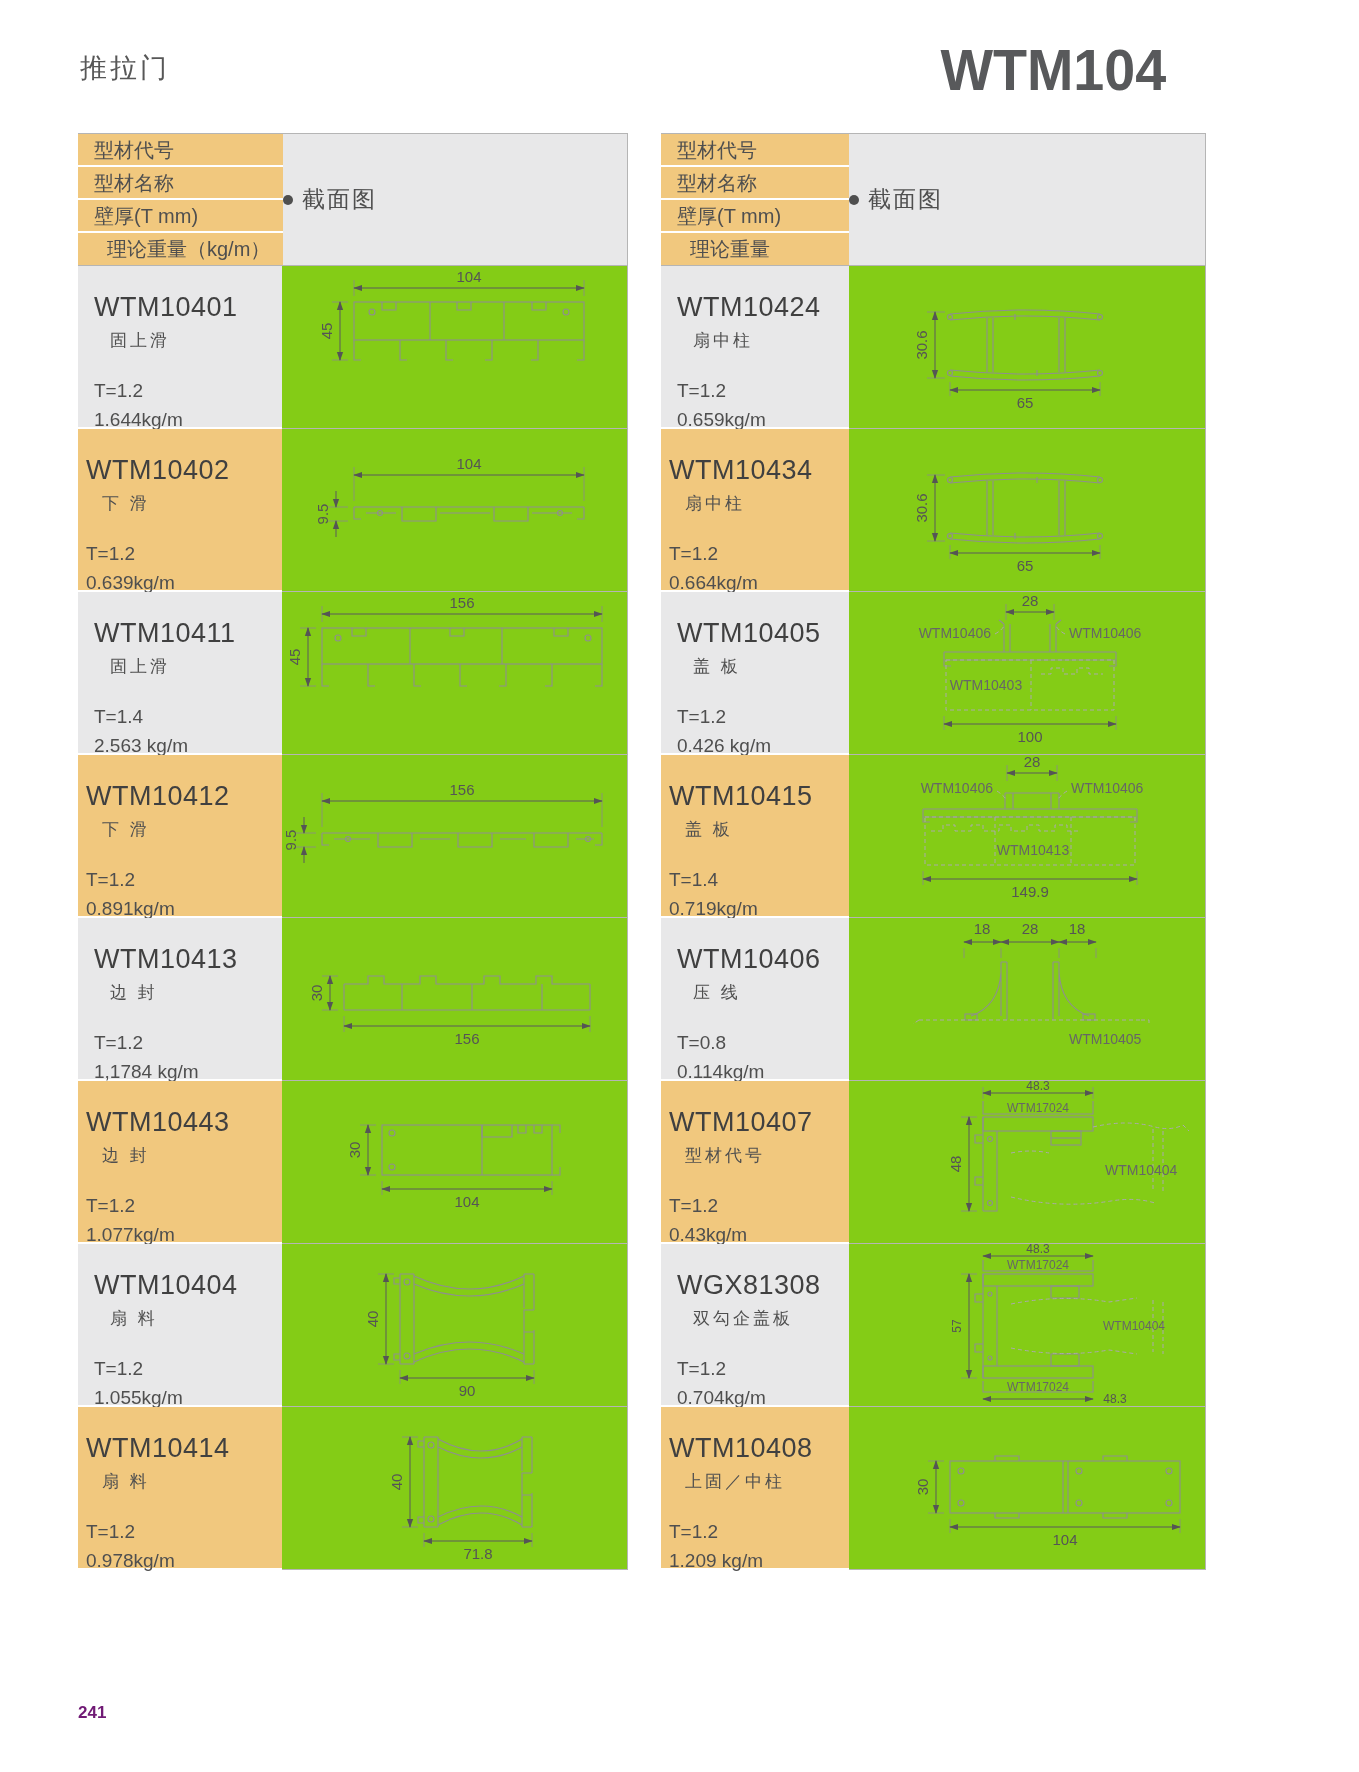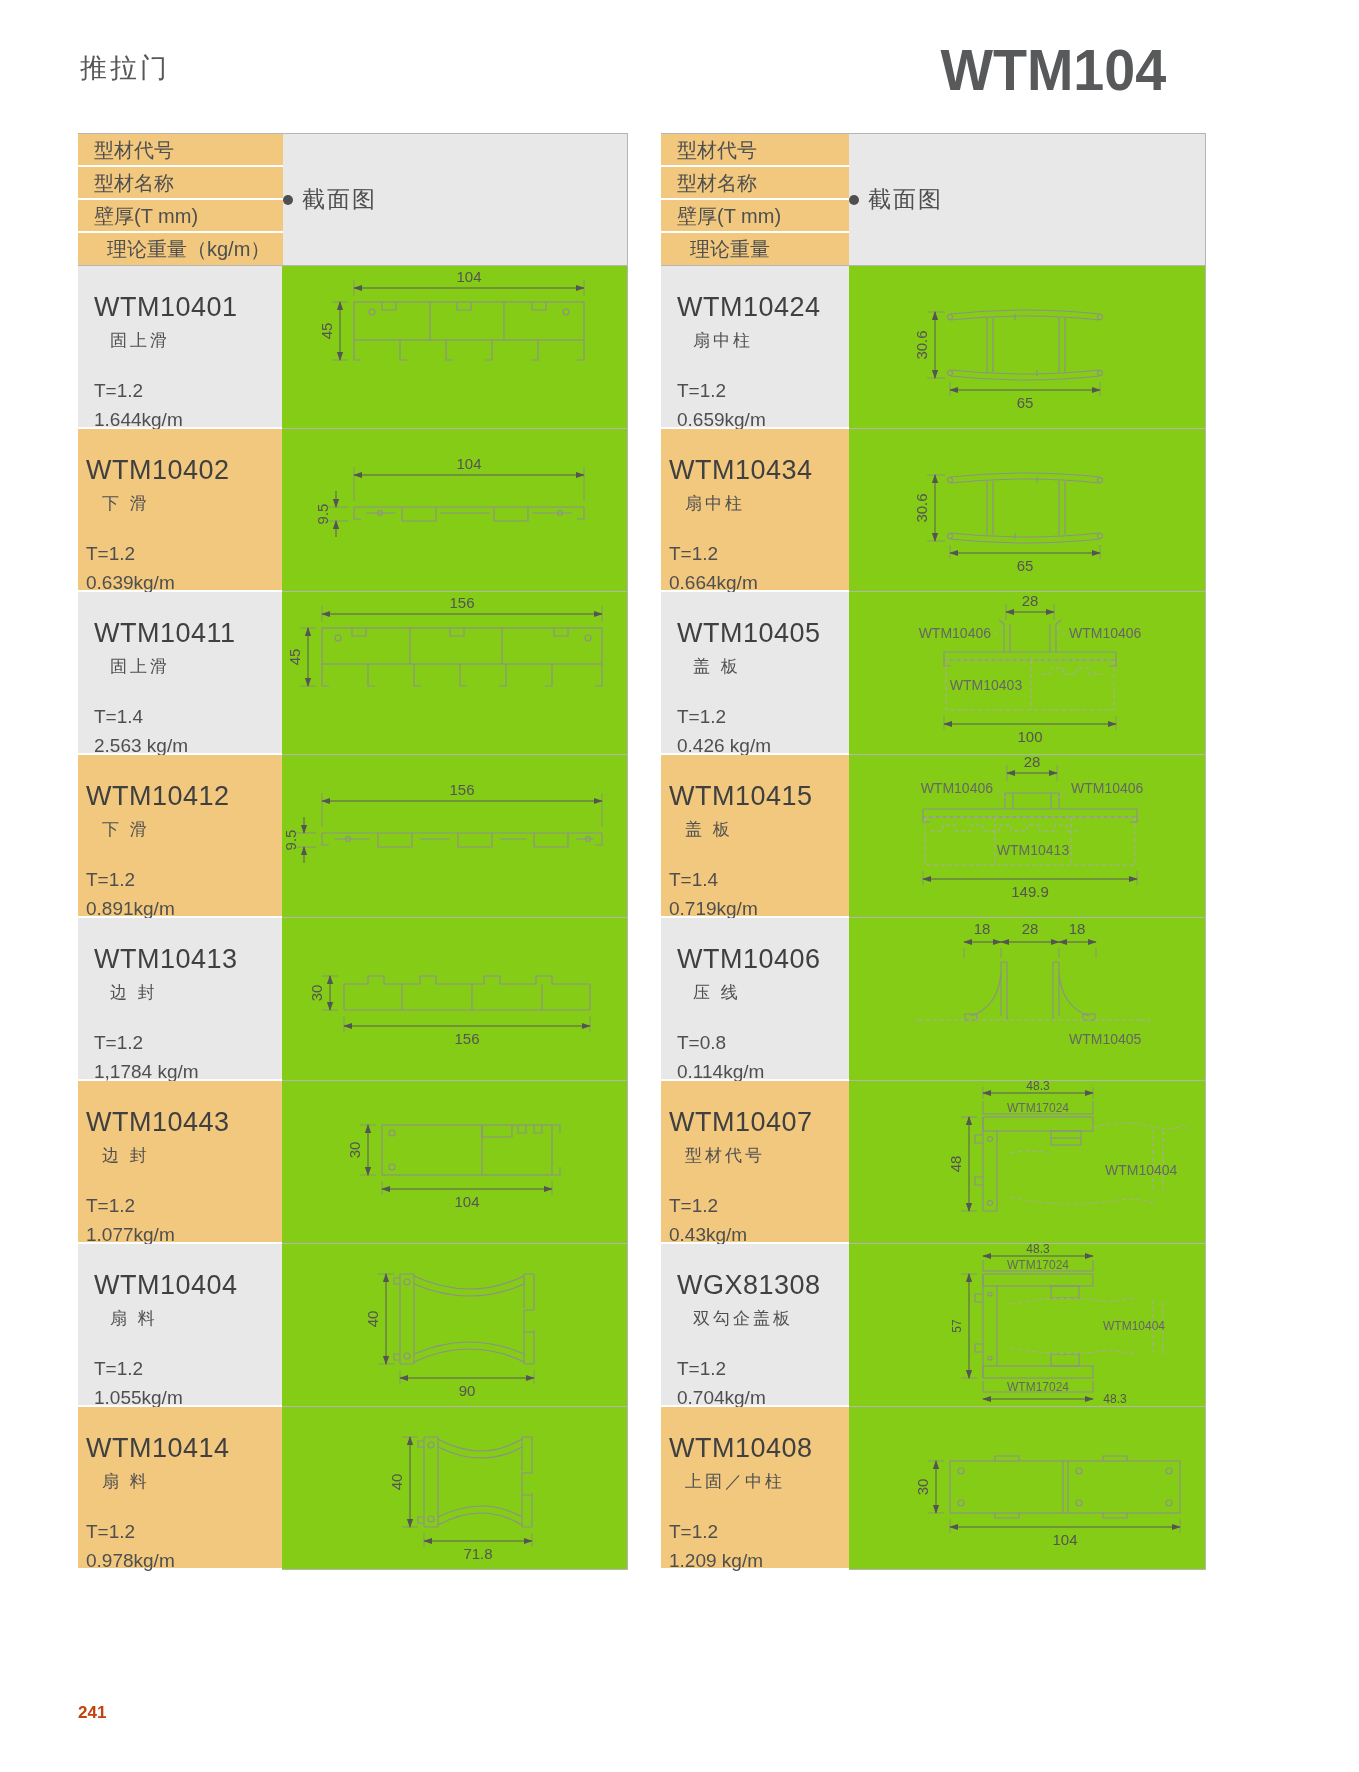--- a/index.html
+++ b/index.html
@@ -7,7 +7,7 @@
   .page{position:relative;width:1242px;height:1772px;background:#ffffff;overflow:hidden;}
   .cat-title{position:absolute;left:80px;top:50px;font-size:27px;letter-spacing:3px;color:#575757;}
   .series-code{position:absolute;right:76px;top:36px;font-size:58px;font-weight:700;color:#58595B;letter-spacing:0px;transform:scaleX(0.96);transform-origin:right;}
-  .pageno{position:absolute;left:78px;top:1703px;font-size:17px;font-weight:700;color:#c2410c;}
+  .pageno{position:absolute;left:78px;top:1703px;font-size:17px;font-weight:700;color:#701a75;}
 
   .tbl{position:absolute;top:133px;}
   .tbl-left{left:78px;width:550px;}

